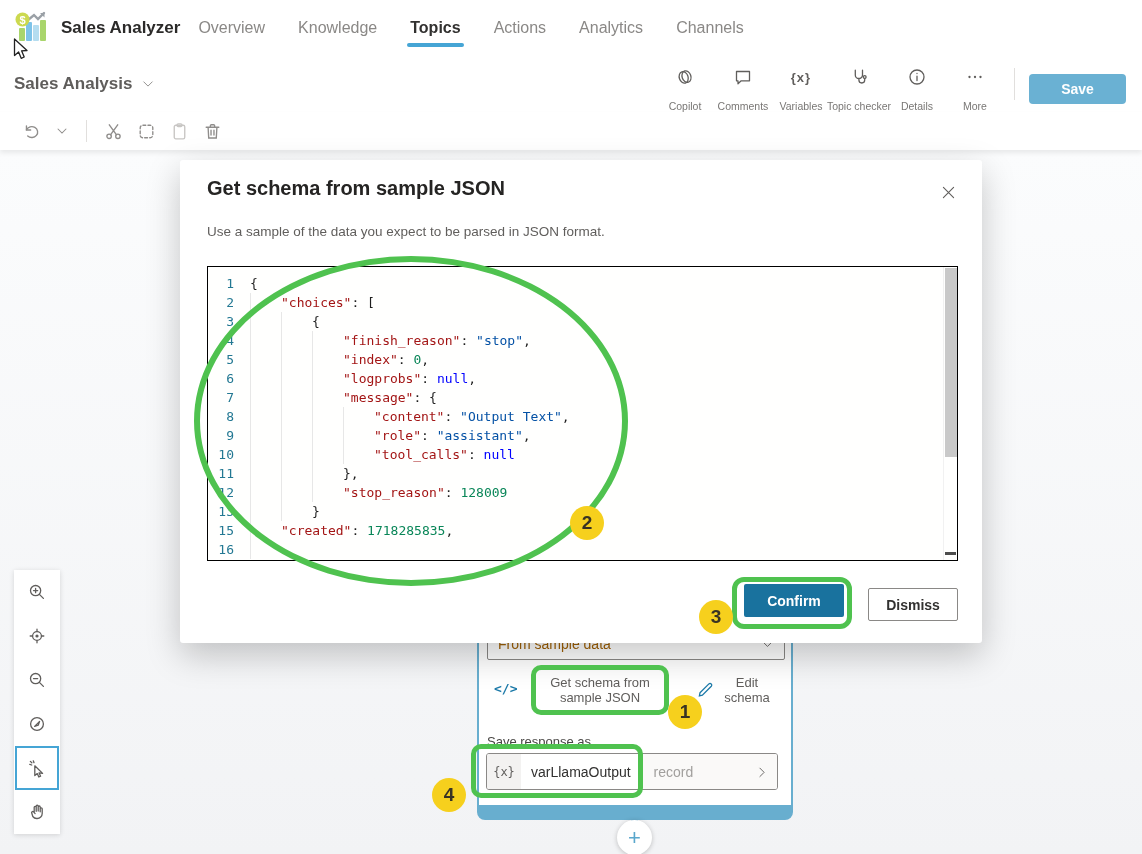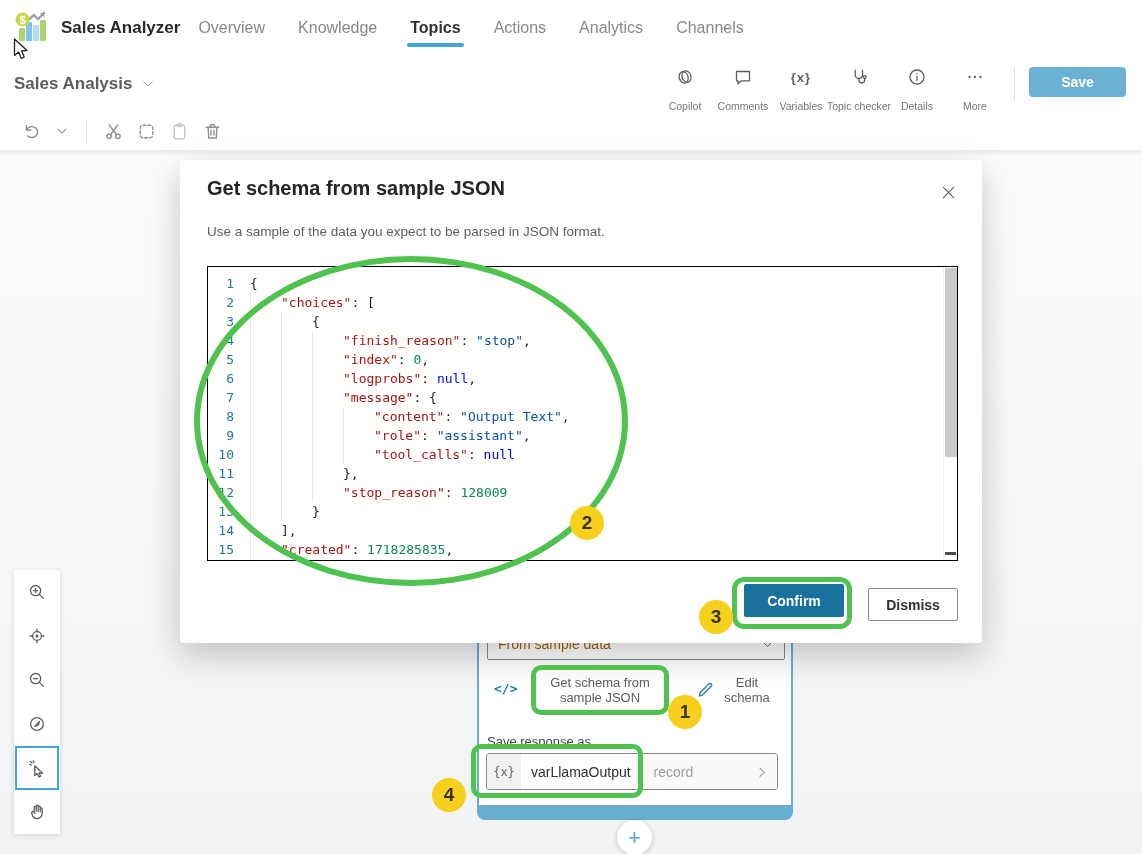--- a/index.html
+++ b/index.html
@@ -31,7 +31,7 @@
   .act .aicn svg{width:20px;height:20px;}
   .act .albl{font-size:10.5px;color:#797775;margin-top:12px;white-space:nowrap;}
   .tb-div{width:1px;height:32px;background:#e1dfdd;margin:4px 14px 0 10px;}
-  .save-btn{width:97px;height:30px;margin-top:3px;border:none;border-radius:4px;background:var(--savebtn);
+  .save-btn{width:97px;height:30px;margin-top:10px;border:none;border-radius:4px;background:var(--savebtn);
             color:#fff;font-weight:700;font-size:14px;cursor:pointer;font-family:inherit;}
 
   

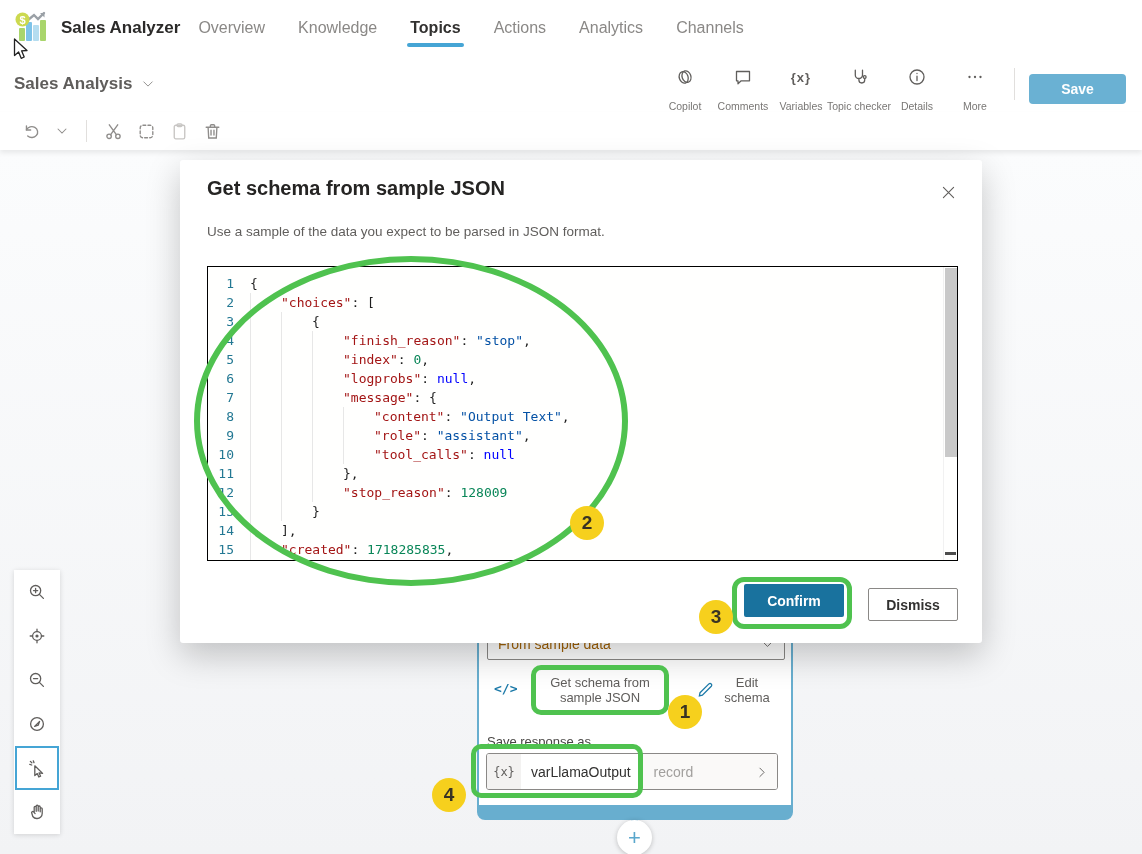--- a/index.html
+++ b/index.html
@@ -346,7 +346,6 @@
           <div class="cl"><span class="lnum">11</span><span class="lcode"><span class="ind"></span><span class="ind"></span><span class="ind"></span><span class="tk-p">},</span></span></div>
           <div class="cl"><span class="lnum">12</span><span class="lcode"><span class="ind"></span><span class="ind"></span><span class="ind"></span><span class="tk-k">"stop_reason"</span><span class="tk-p">: </span><span class="tk-n">128009</span></span></div>
           <div class="cl"><span class="lnum">13</span><span class="lcode"><span class="ind"></span><span class="ind"></span><span class="tk-p">}</span></span></div>
-          <div class="cl"><span class="lnum">14</span><span class="lcode"><span class="ind"></span><span class="tk-p">],</span></span></div>
           <div class="cl"><span class="lnum">15</span><span class="lcode"><span class="ind"></span><span class="tk-k">"created"</span><span class="tk-p">: </span><span class="tk-n">1718285835</span><span class="tk-p">,</span></span></div>
           <div class="cl"><span class="lnum">16</span><span class="lcode"><span class="ind"></span></span></div>
         </div>

